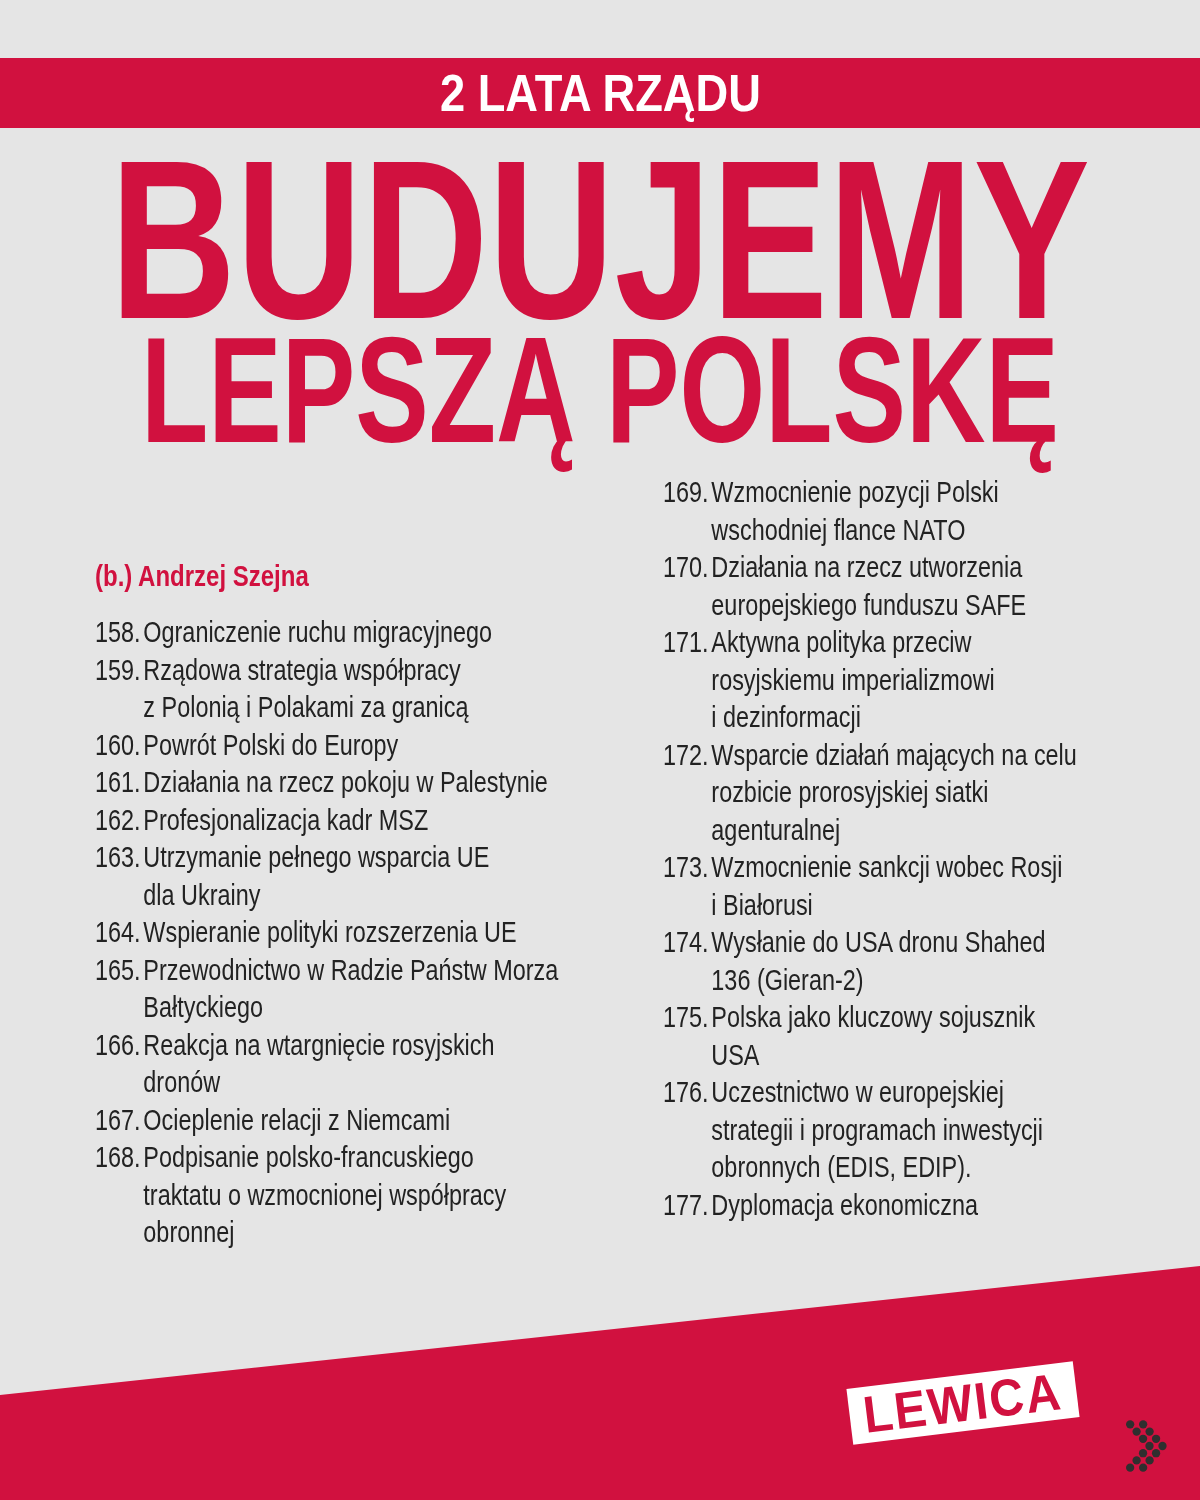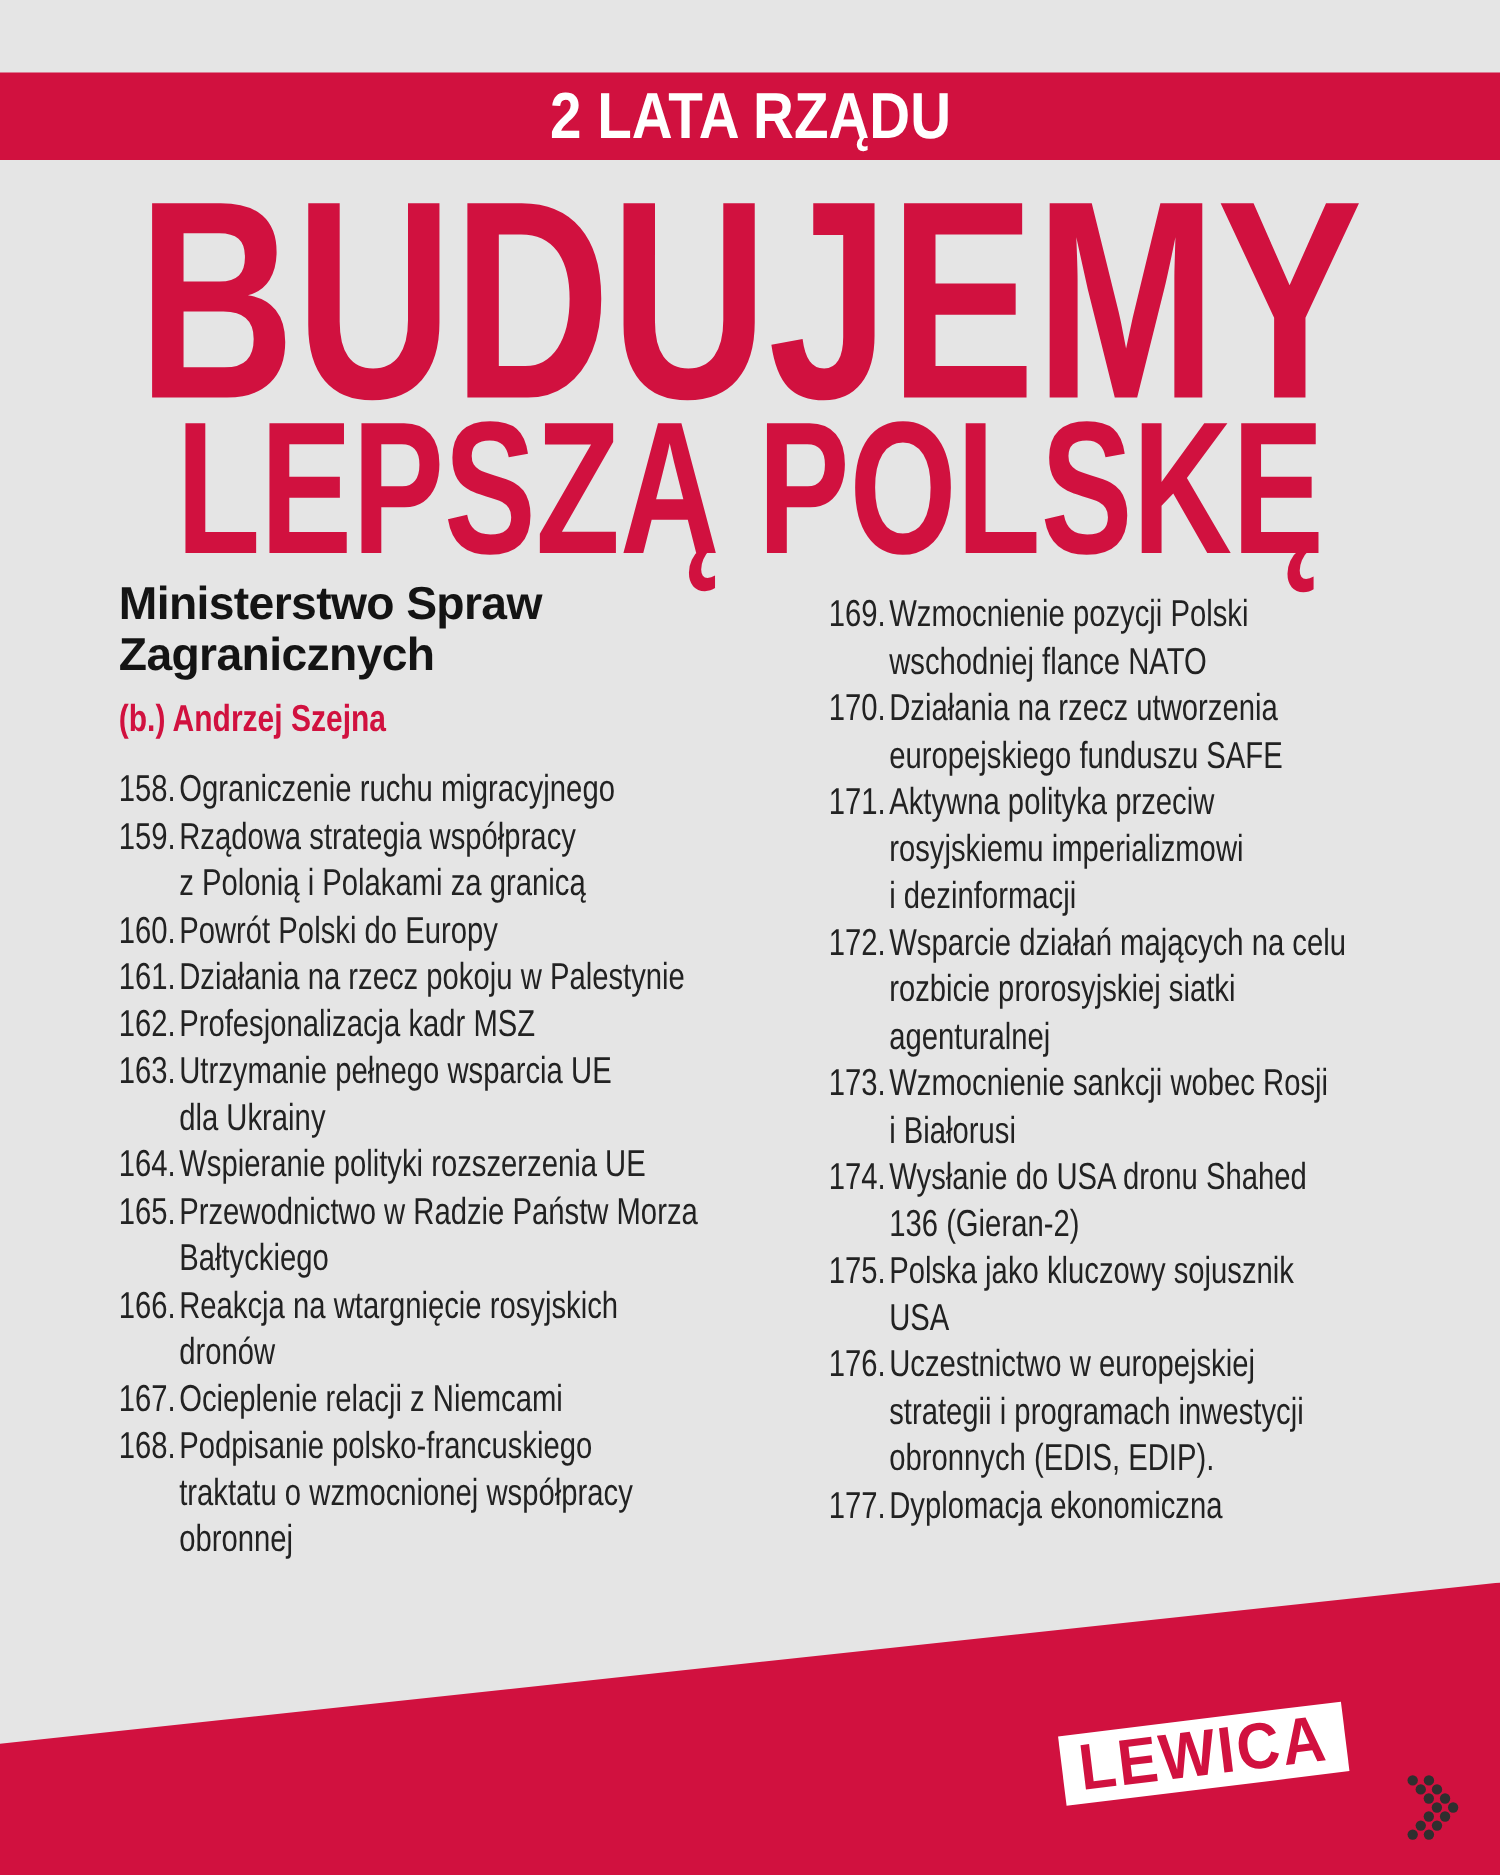--- a/index.html
+++ b/index.html
@@ -88,7 +88,6 @@
     <text x="600" y="302" text-anchor="middle" font-family="Liberation Sans, sans-serif" font-weight="bold" font-size="151" fill="#D1113F" textLength="918" lengthAdjust="spacingAndGlyphs">LEPSZĄ POLSKĘ</text>
   </svg>
 
-  <div class="ministry-heading">Ministerstwo Spraw Zagranicznych</div>
   <div class="minister-name">(b.) Andrzej Szejna</div>
 
   <ul class="goal-list left">

